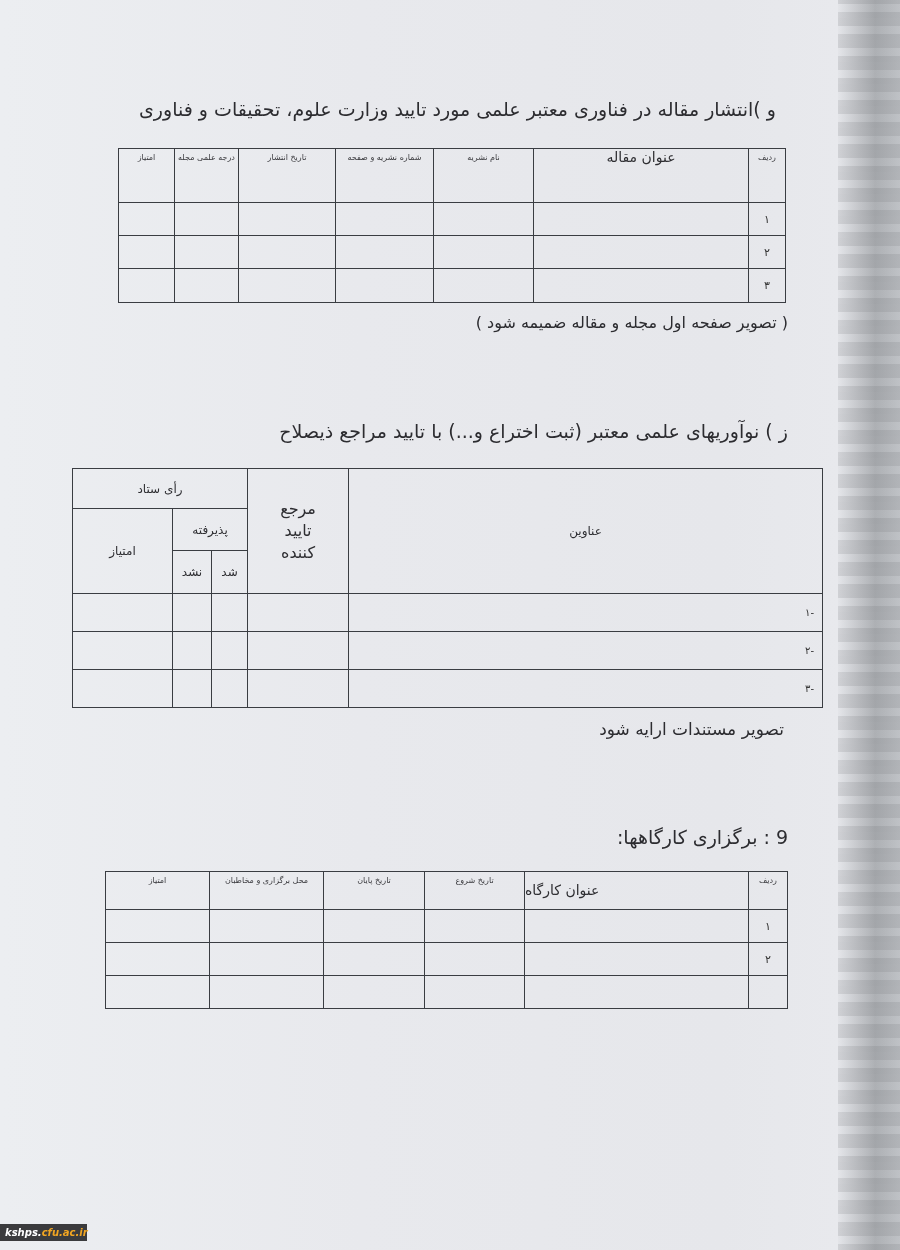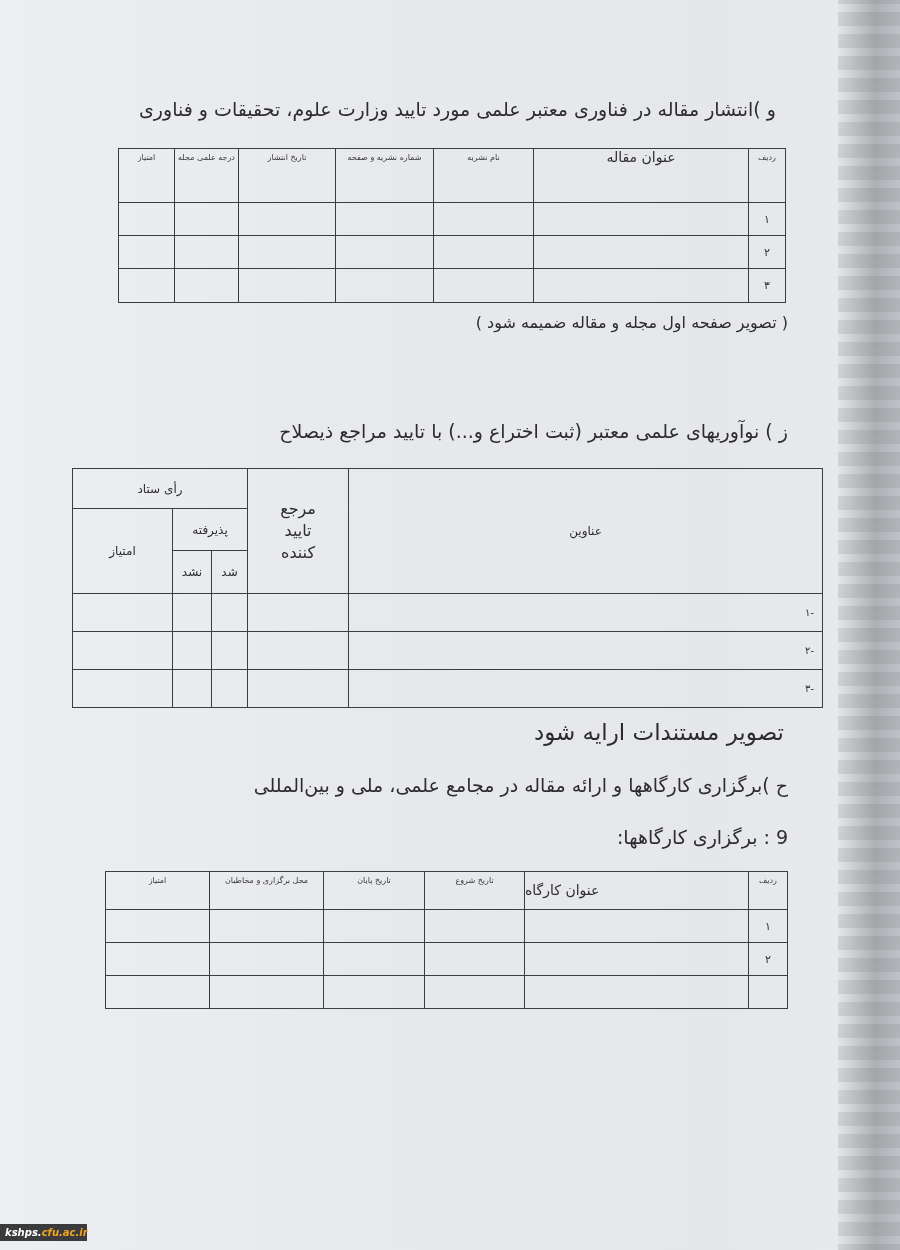--- a/index.html
+++ b/index.html
@@ -165,7 +165,7 @@
   </tbody>
     </table>
 
-  <div class="txt bold" style="right:116px; top:719px; font-size:23px;">تصویر مستندات ارایه شود</div>
+  <div class="txt bold" style="right:116px; top:719px; font-size:17px;">تصویر مستندات ارایه شود</div>
 
   <div class="txt heading" style="right:112px; top:774px;">ح )برگزاری کارگاهها و ارائه مقاله در مجامع علمی، ملی و بین‌المللی</div>
 

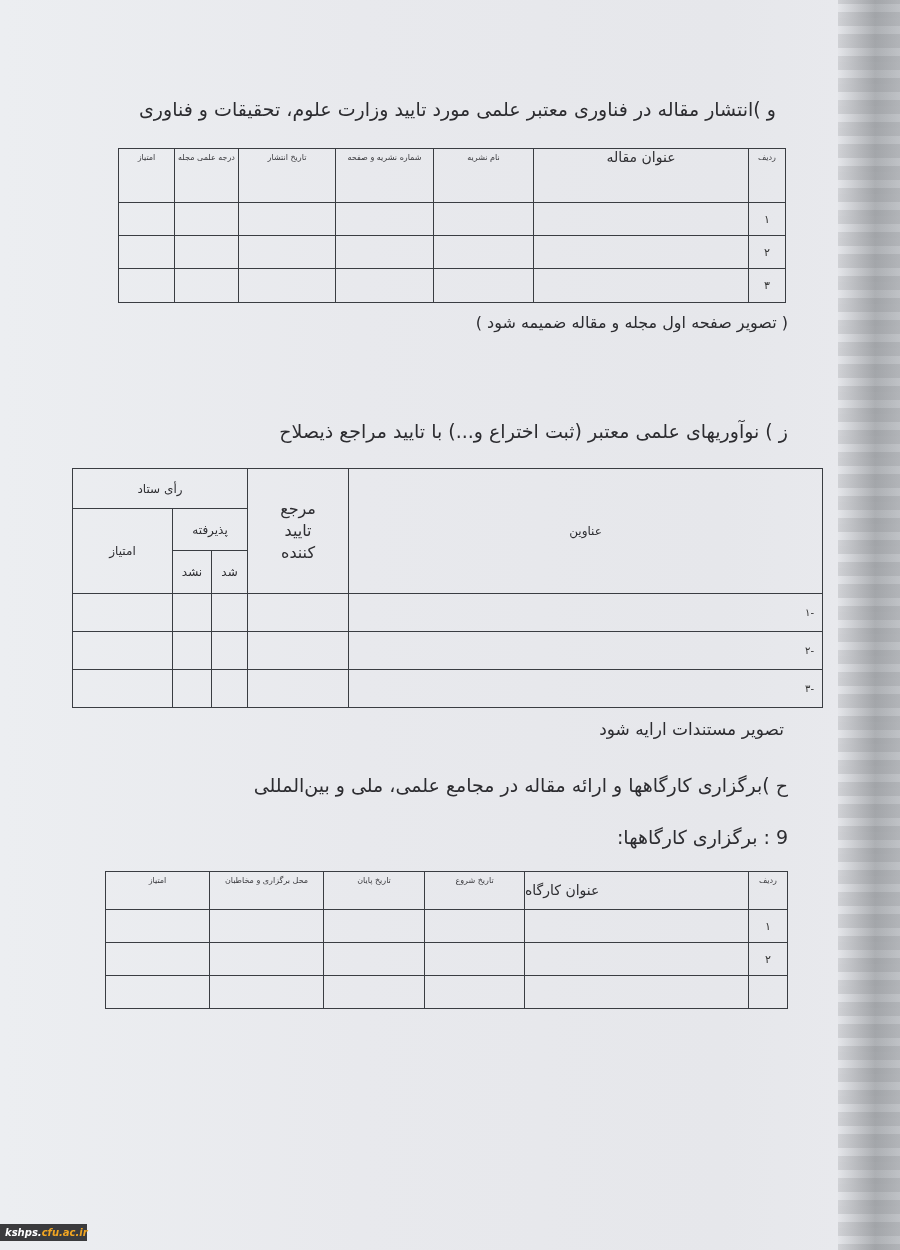--- a/index.html
+++ b/index.html
@@ -167,7 +167,6 @@
 
   <div class="txt bold" style="right:116px; top:719px; font-size:17px;">تصویر مستندات ارایه شود</div>
 
-  <div class="txt heading" style="right:112px; top:774px;">ح )برگزاری کارگاهها و ارائه مقاله در مجامع علمی، ملی و بین‌المللی</div>
 
   <div class="txt heading" style="right:112px; top:826px;">9 : برگزاری کارگاهها:</div>
 

